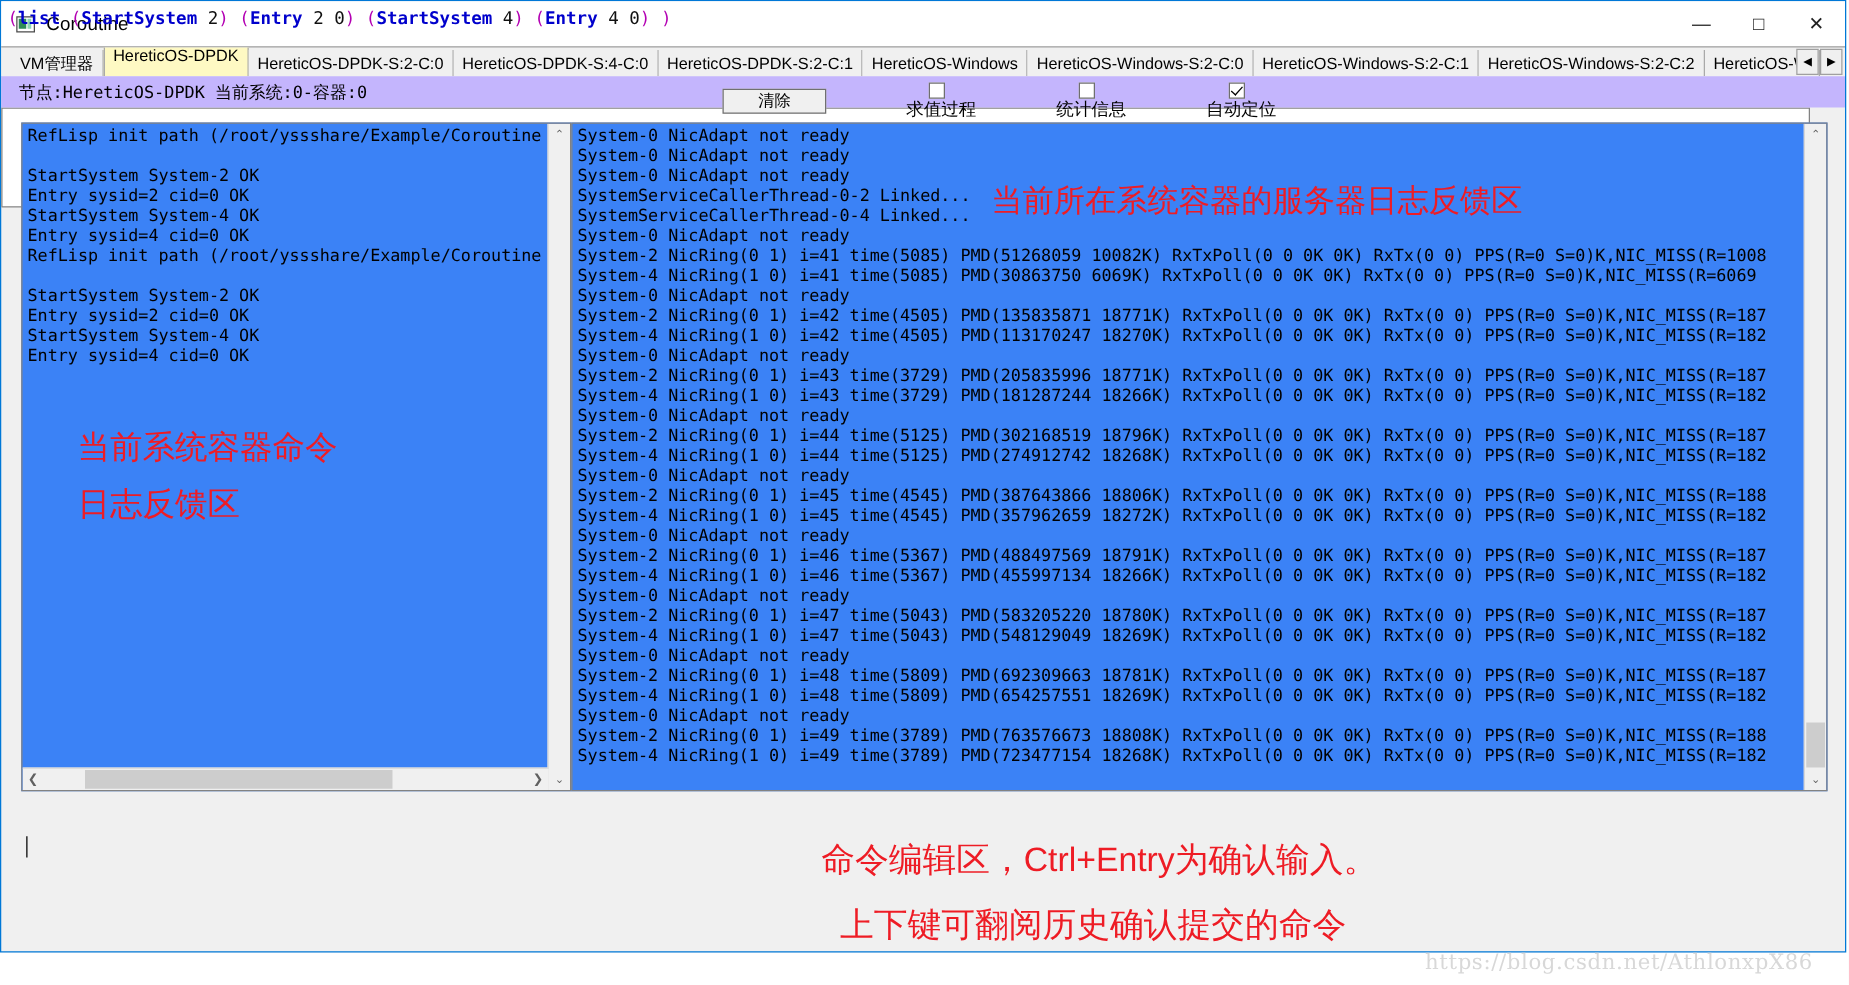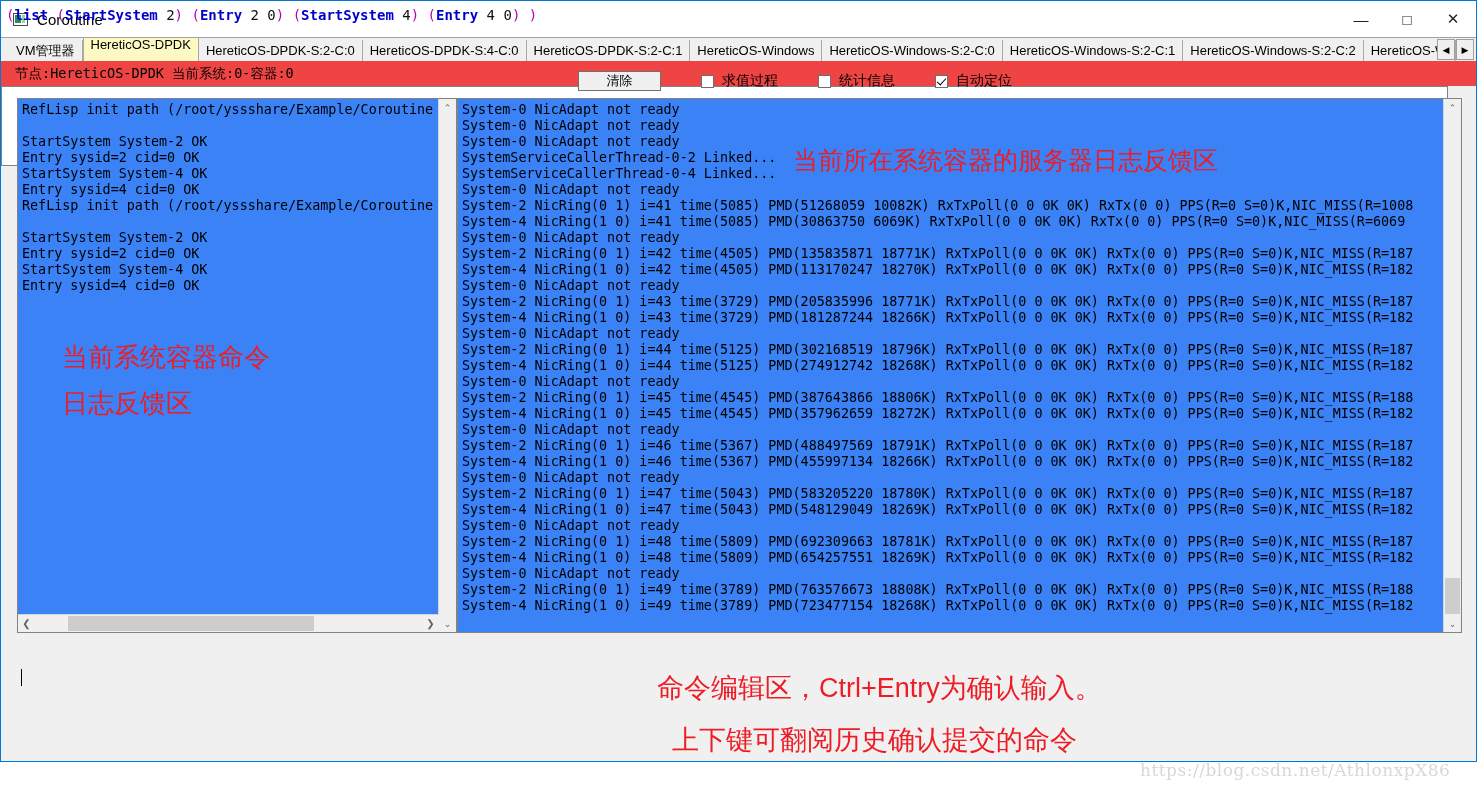--- a/index.html
+++ b/index.html
@@ -82,7 +82,7 @@
     height:25px;display:flex;align-items:center;
     padding-left:14px;font-size:13.5px;color:#000;
     font-family:"DejaVu Sans Mono","Liberation Mono",monospace;
-    background:#ef4444;
+    background:#c4b5fd;
     position:relative;
   }
 

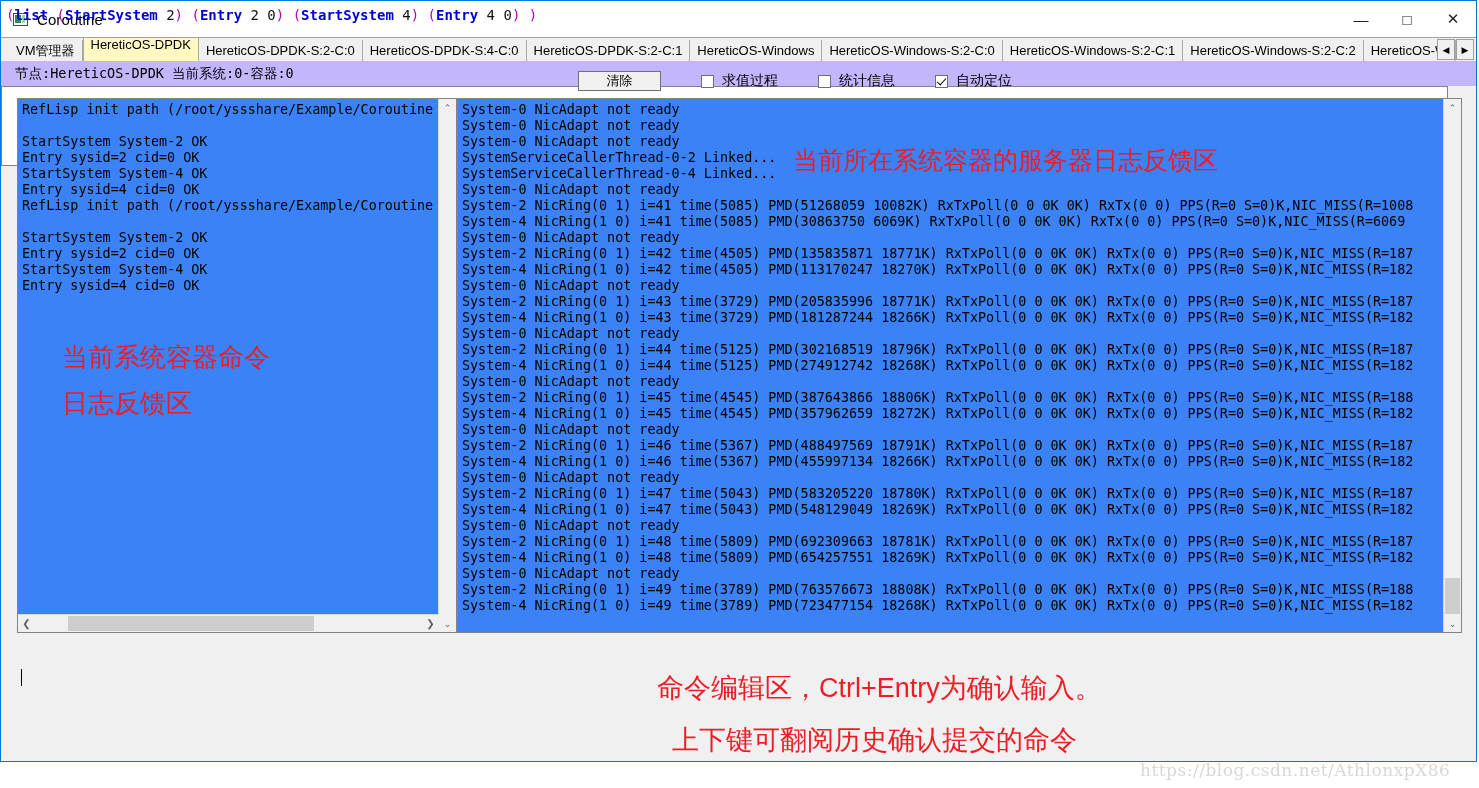--- a/index.html
+++ b/index.html
@@ -99,7 +99,7 @@
     box-sizing:border-box;
     margin-left:32px;
   }
-  .chk-group{display:flex;align-items:center;margin-left:40px;}
+  .chk-group{display:flex;align-items:center;margin-left:64px;flex-direction:column;}
   .chk{
     width:13px;height:13px;border:1px solid #6f6f6f;background:#fff;
     box-sizing:border-box;position:relative;margin-right:8px;

